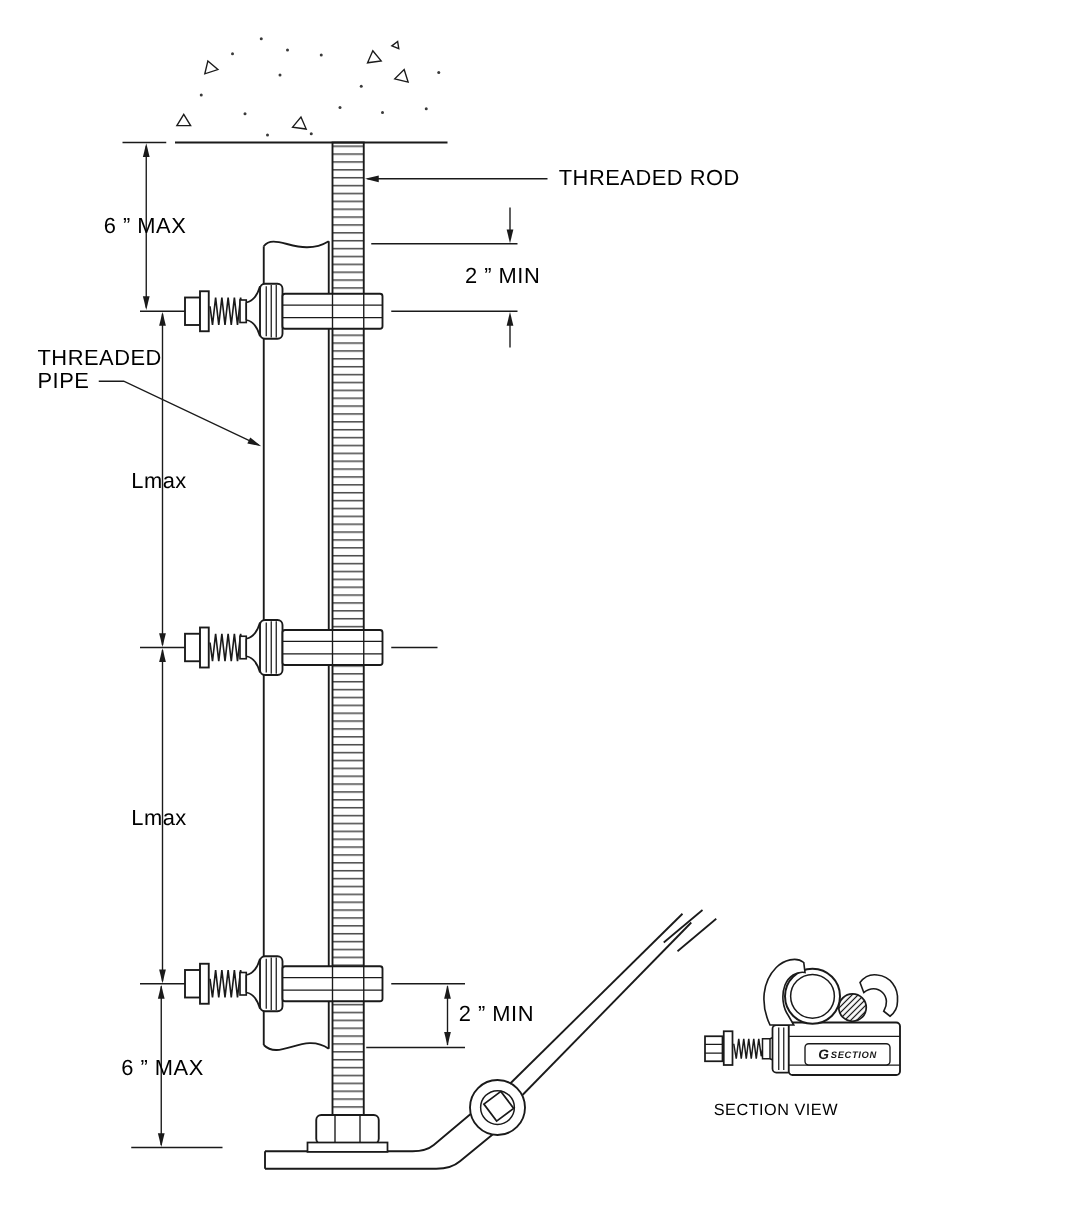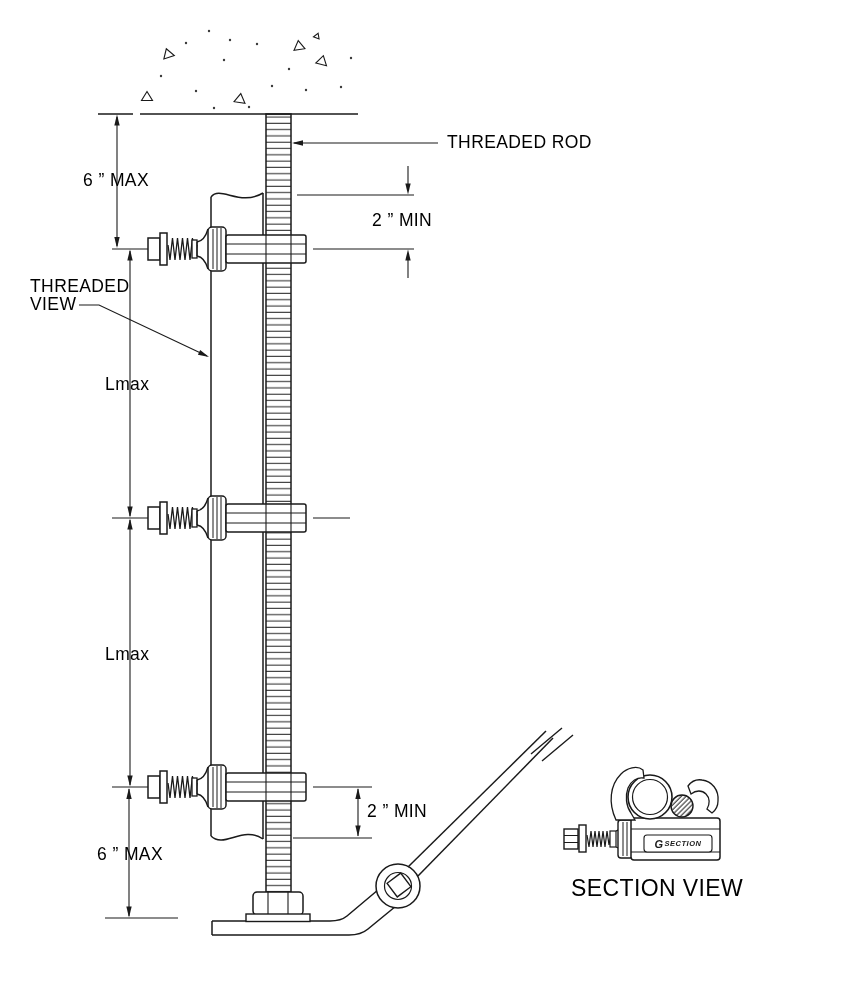--- a/index.html
+++ b/index.html
@@ -199,7 +199,7 @@
 <div class="label" style="left:372px;top:211px;">2 ” MIN</div>
 <div class="label" style="left:83px;top:171px;">6 ” MAX</div>
 <div class="label" style="left:30px;top:277px;">THREADED</div>
-<div class="label" style="left:30px;top:295px;">VIEW</div>
+<div class="label" style="left:30px;top:295px;">PIPE</div>
 <div class="label" style="left:105px;top:375px;">Lmax</div>
 <div class="label" style="left:105px;top:645px;">Lmax</div>
 <div class="label" style="left:367px;top:802px;">2 ” MIN</div>

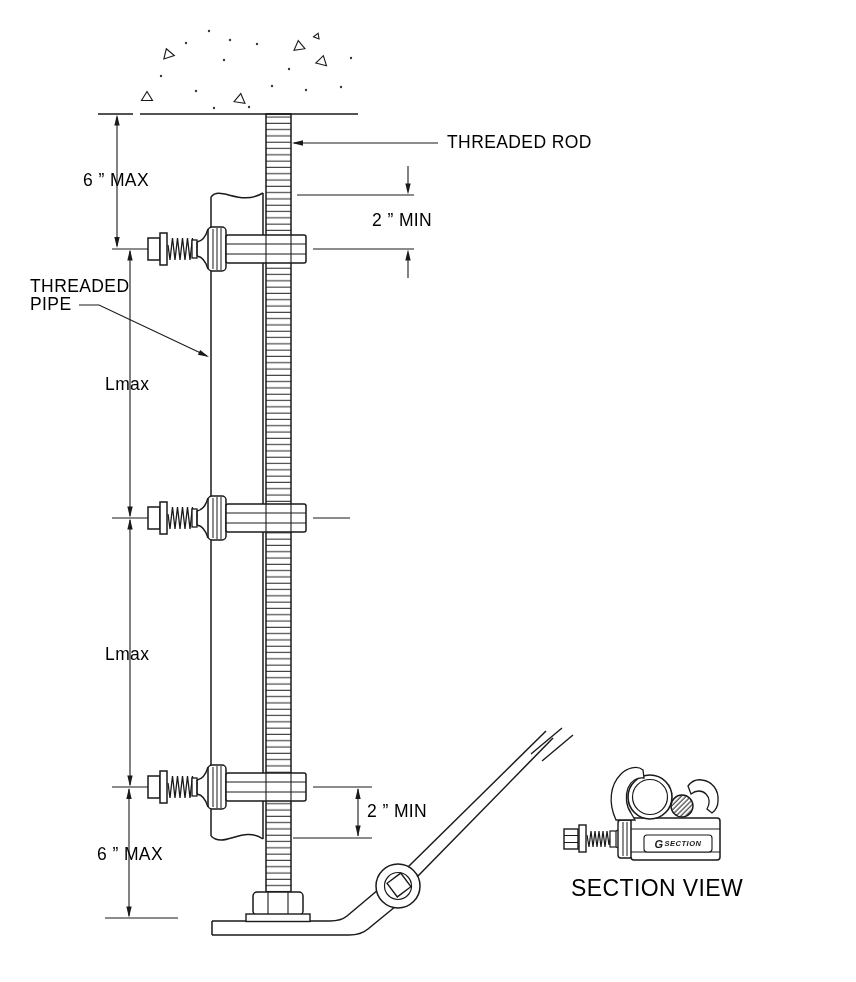--- a/index.html
+++ b/index.html
@@ -8,7 +8,7 @@
   #linework{position:absolute;left:0;top:0;z-index:1;}
   .label{position:absolute;z-index:2;color:#000000;font-size:17.5px;line-height:18px;
          letter-spacing:0.4px;white-space:nowrap;}
-  .label.small{font-size:23px;}
+  .label.small{font-size:13px;}
   #gripple-logo{position:absolute;z-index:3;left:646px;top:836px;width:64px;height:15px;
       display:flex;align-items:center;justify-content:center;color:#1a1a1a;
       font-style:italic;font-weight:bold;letter-spacing:0.5px;}

